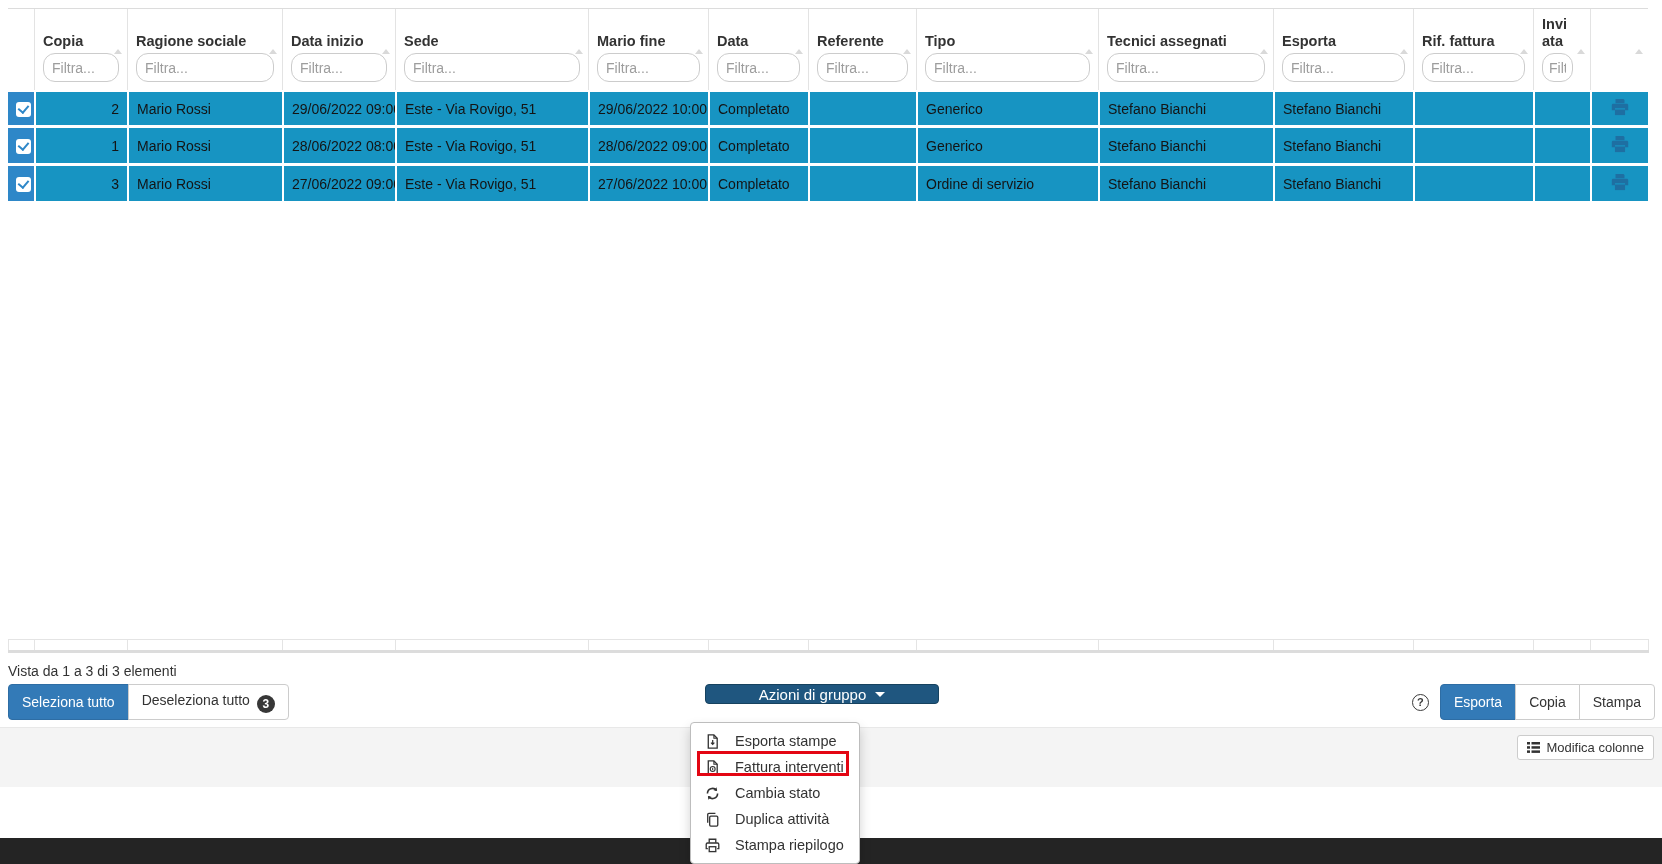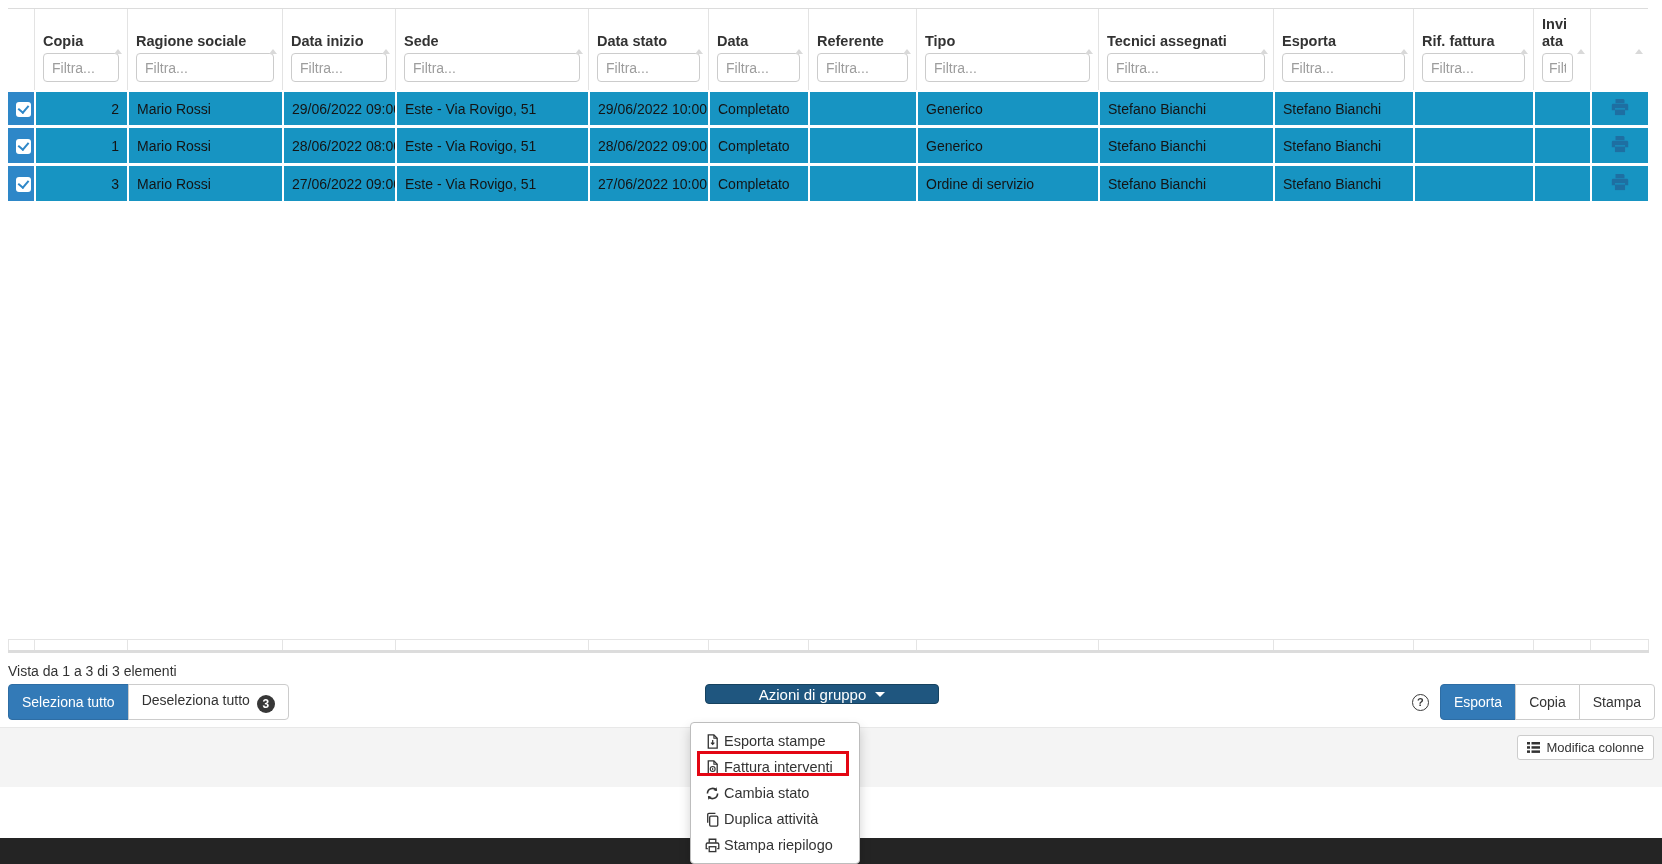--- a/index.html
+++ b/index.html
@@ -145,7 +145,7 @@
             <input class="filter" placeholder="Filtra..." style="">
           </th>
           <th>
-            <div class="th-label">Data stato</div>
+            <div class="th-label">Mario fine</div>
             <span class="sort"></span>
             <input class="filter" placeholder="Filtra..." style="">
           </th>

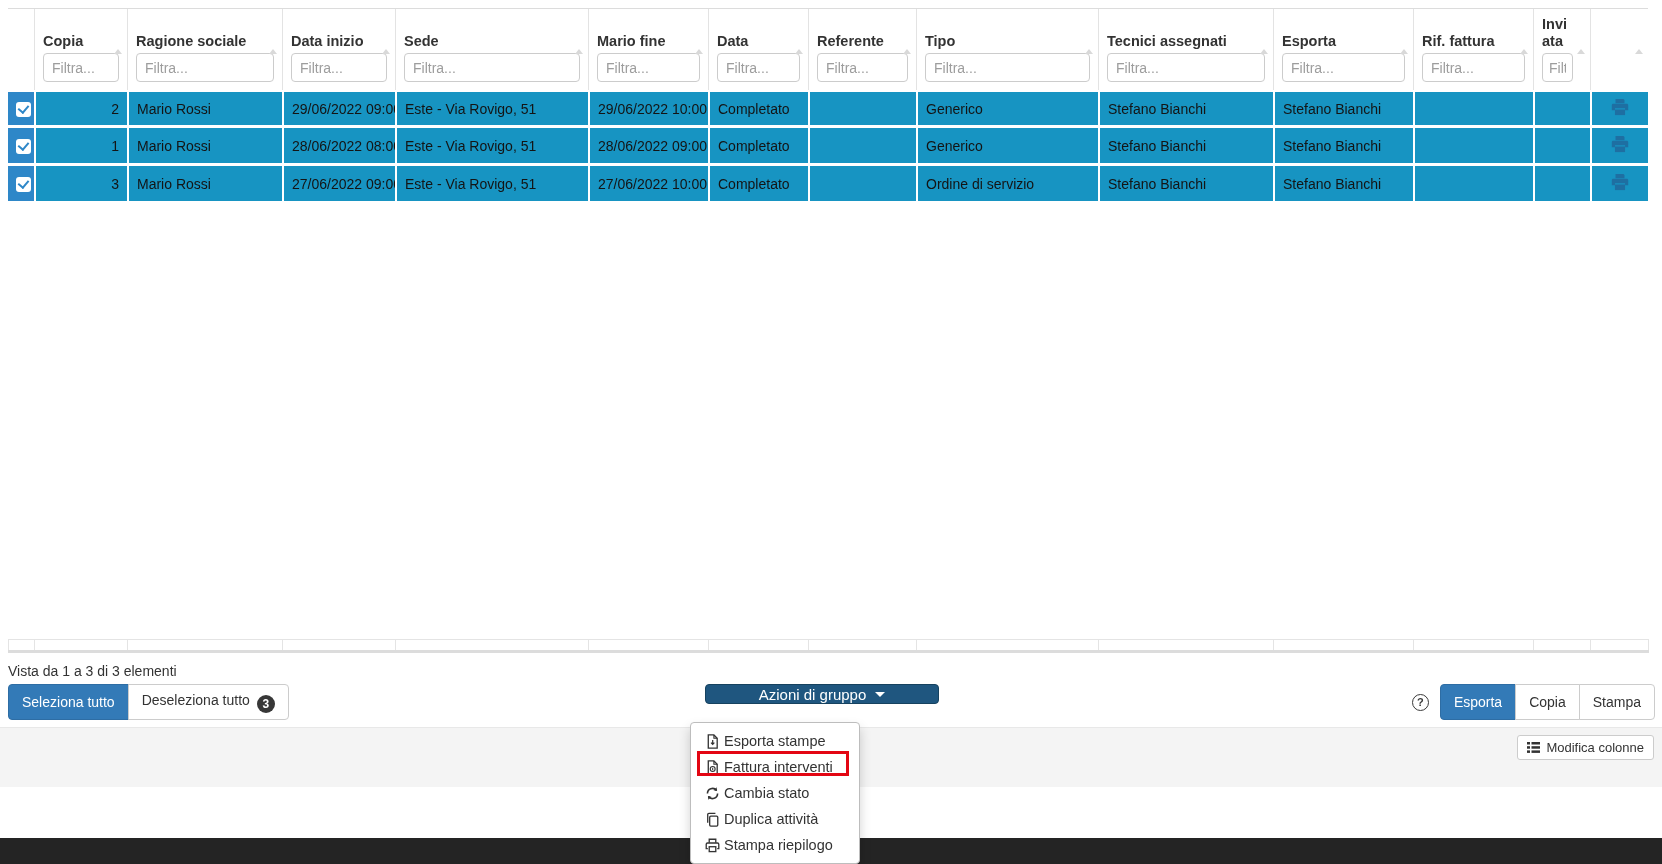--- a/index.html
+++ b/index.html
@@ -18,7 +18,7 @@
   .sort { position:absolute; right:5px; top:40px; width:0; height:0;
           border-left:4px solid transparent; border-right:4px solid transparent;
           border-bottom:5px solid #d9d9d9; }
-  input.filter { width:100%; height:29px; border:1px solid #ccc; border-radius:4px;
+  input.filter { width:100%; height:29px; border:1px solid #ccc; border-radius:12px;
                  padding:4px 8px; font-size:14px; color:#555; font-family:"Liberation Sans",sans-serif;
                  outline:none; background:#fff; }
   input.filter::placeholder { color:#9d9d9d; }

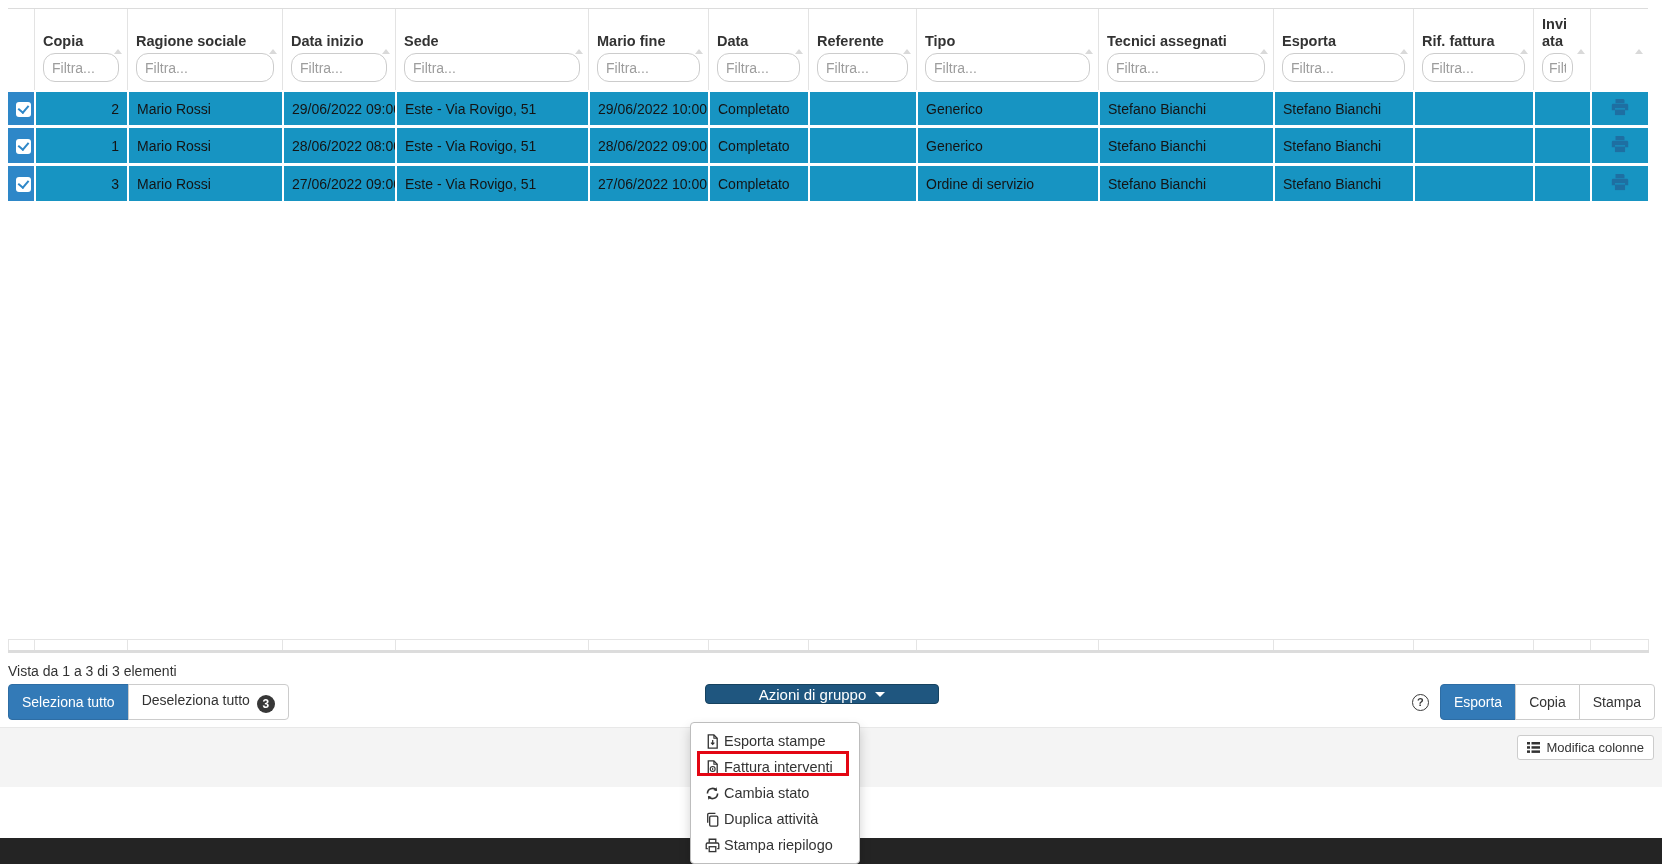--- a/index.html
+++ b/index.html
@@ -76,7 +76,7 @@
   .dropdown-menu { position:absolute; left:690px; top:722px; width:170px; background:#fff;
                    border:1px solid #bdbdbd; border-radius:4px; box-shadow:0 6px 12px rgba(0,0,0,.18);
                    padding:5px 0; z-index:100; }
-  .menu-item { display:flex; align-items:center; gap:4px; padding:3.5px 12px 3.5px 14px;
+  .menu-item { display:flex; align-items:center; gap:15px; padding:3.5px 12px 3.5px 14px;
                font-size:14.5px; color:#333; cursor:pointer; height:26px; }
   .menu-item svg { flex:0 0 auto; }
   .highlight-box { position:absolute; left:6px; top:28px; width:152px; height:25px;

